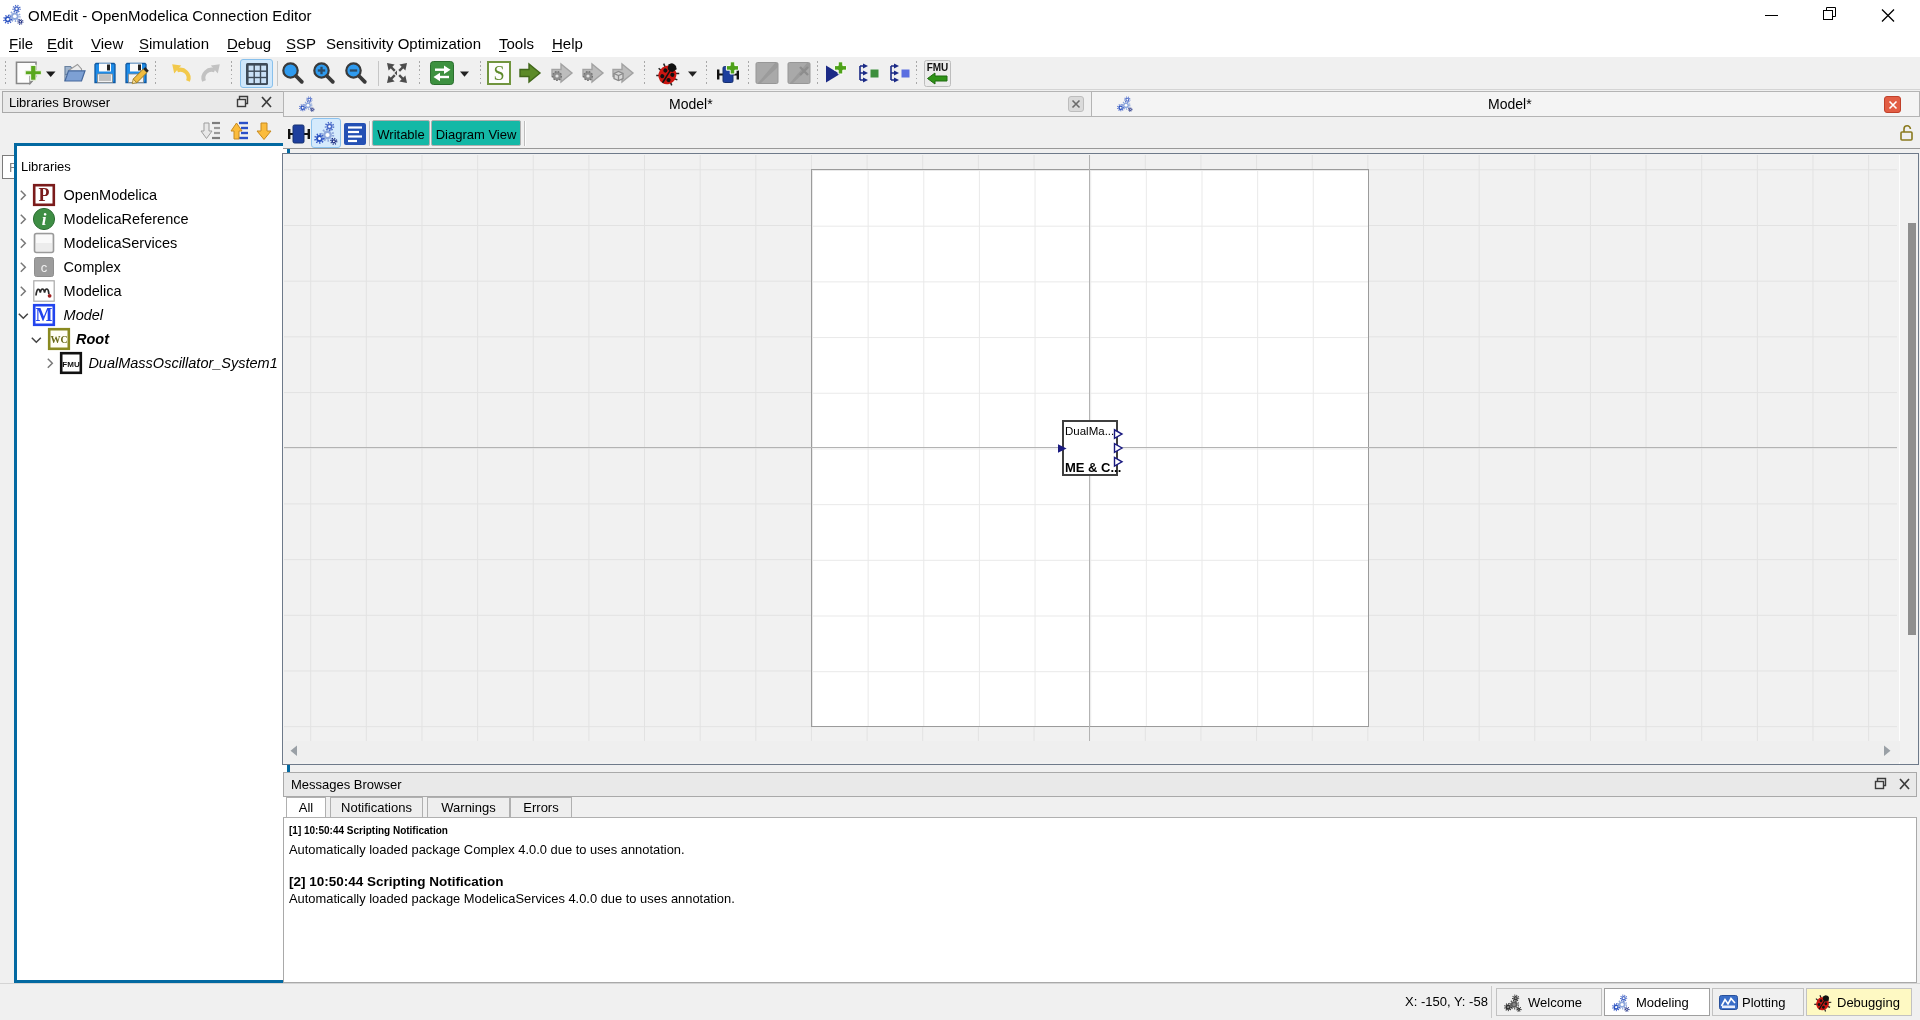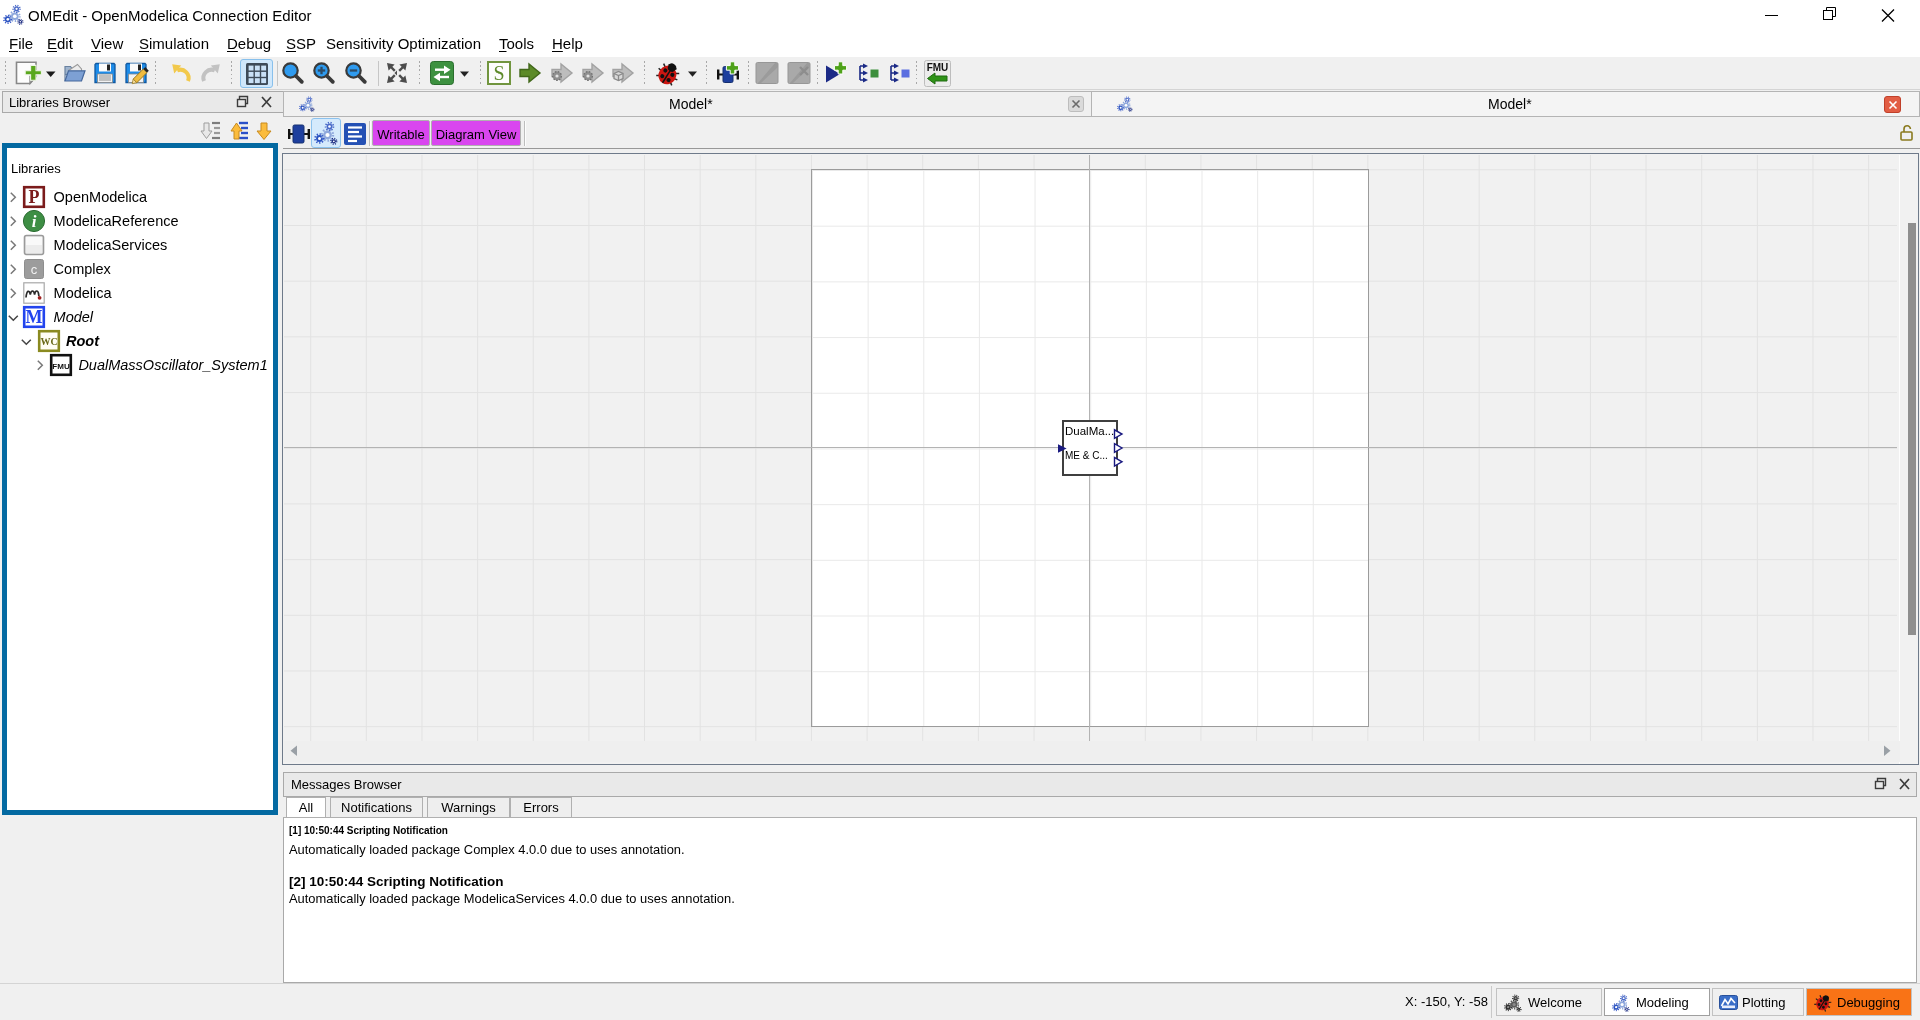--- a/index.html
+++ b/index.html
@@ -30,7 +30,7 @@
 #tabbar { left:283px; top:91px; width:1637px; height:33px; background:#ececec; border-bottom:1px solid #8f8f8f; }
 .tab { position:absolute; top:0px; height:26px; border:1px solid #b4b4b4; font-size:14px; }
 #subtoolbar { left:283px; top:117px; width:1637px; height:32px; background:#f0f0f0; border-bottom:1px solid #989898; }
-.vbtn { position:absolute; top:3px; height:26px; background:#d946ef; border:1px solid #b0b0b0; border-radius:2px; font-size:13px; text-align:center; }
+.vbtn { position:absolute; top:3px; height:26px; background:#14b8a6; border:1px solid #b0b0b0; border-radius:2px; font-size:13px; text-align:center; }
 .vbtn span { position:relative; top:6px; }
 
 #canvasframe { left:282px; top:153px; width:1637px; height:612px; border:1px solid #6e7a8a; background:#f1f1f1; }

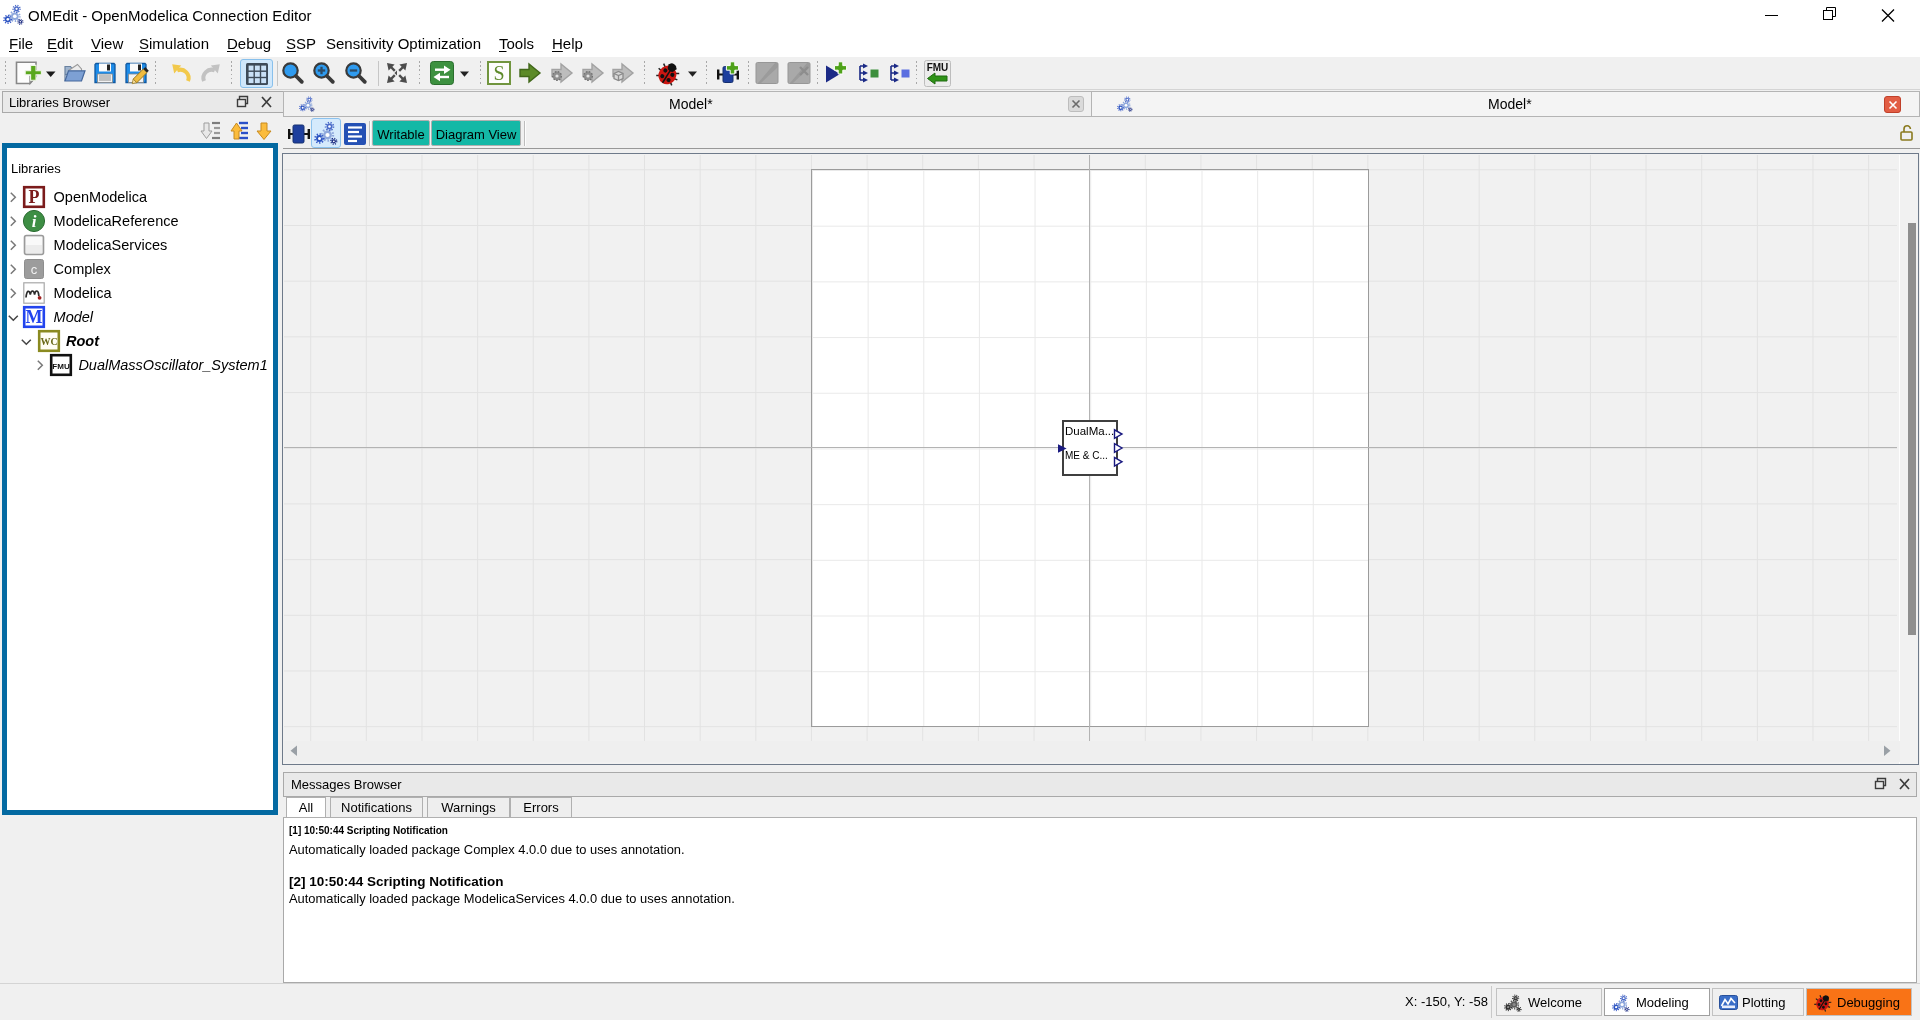--- a/index.html
+++ b/index.html
@@ -24,7 +24,7 @@
 #libtitle span { position:absolute; left:6px; top:3px; }
 #filterinput { left:0px; top:26px; width:196px; height:24px; background:#fff; border:1px solid #7b7b7b;margin-top:38px; }
 #filterinput span { position:absolute; left:6px; top:4px; font-size:13px; color:#838383; }
-#libtree { left:0px; top:52px; width:276px; height:672px; background:#ffffff; border:5px solid #0369a1; font-size:14.5px; }
+#libtree { left:12px; top:52px; width:276px; height:840px; background:#ffffff; border:3px solid #0369a1; font-size:14.5px; }
 .trow { position:absolute; white-space:nowrap; }
 
 #tabbar { left:283px; top:91px; width:1637px; height:33px; background:#ececec; border-bottom:1px solid #8f8f8f; }

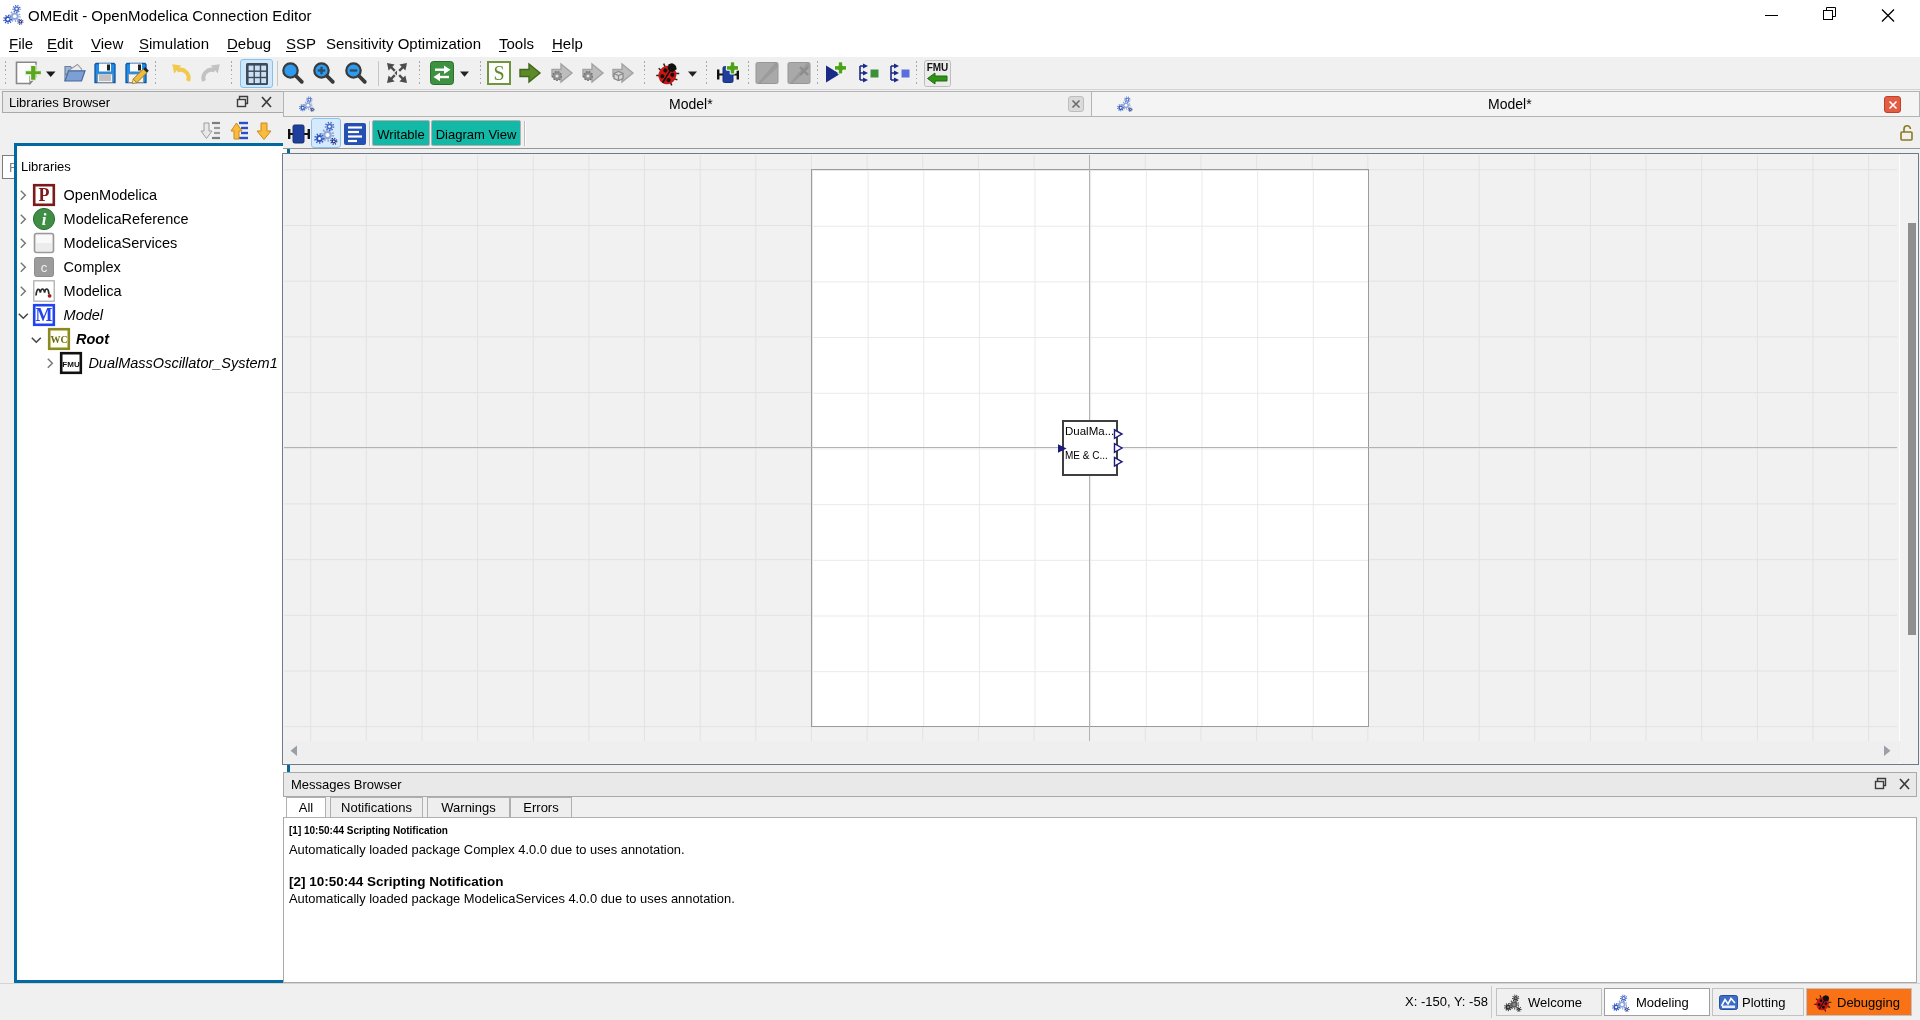--- a/index.html
+++ b/index.html
@@ -46,7 +46,7 @@
 #axish { position:absolute; left:0; top:292px; width:1613px; height:1px; background:#b3b3b3; }
 #comp { position:absolute; left:778px; top:265px; width:56px; height:56px; background:#fff; border:2px solid #3f3f3f; }
 #comp .t1 { position:absolute; left:1px; top:3px; font-size:11.5px; white-space:nowrap; }
-#comp .t2 { position:absolute; left:1px; top:28px; font-size:10px; white-space:nowrap; }
+#comp .t2 { position:absolute; left:1px; top:38px; font-size:13px; white-space:nowrap;font-weight:bold; }
 
 #vscroll { left:1899px; top:155px; width:19px; height:609px; background:#f1f1f1; border-left:1px solid #fdfdfd; }
 #vthumb { position:absolute; left:8px; top:68px; width:8px; height:412px; background:#8f8f8f; }

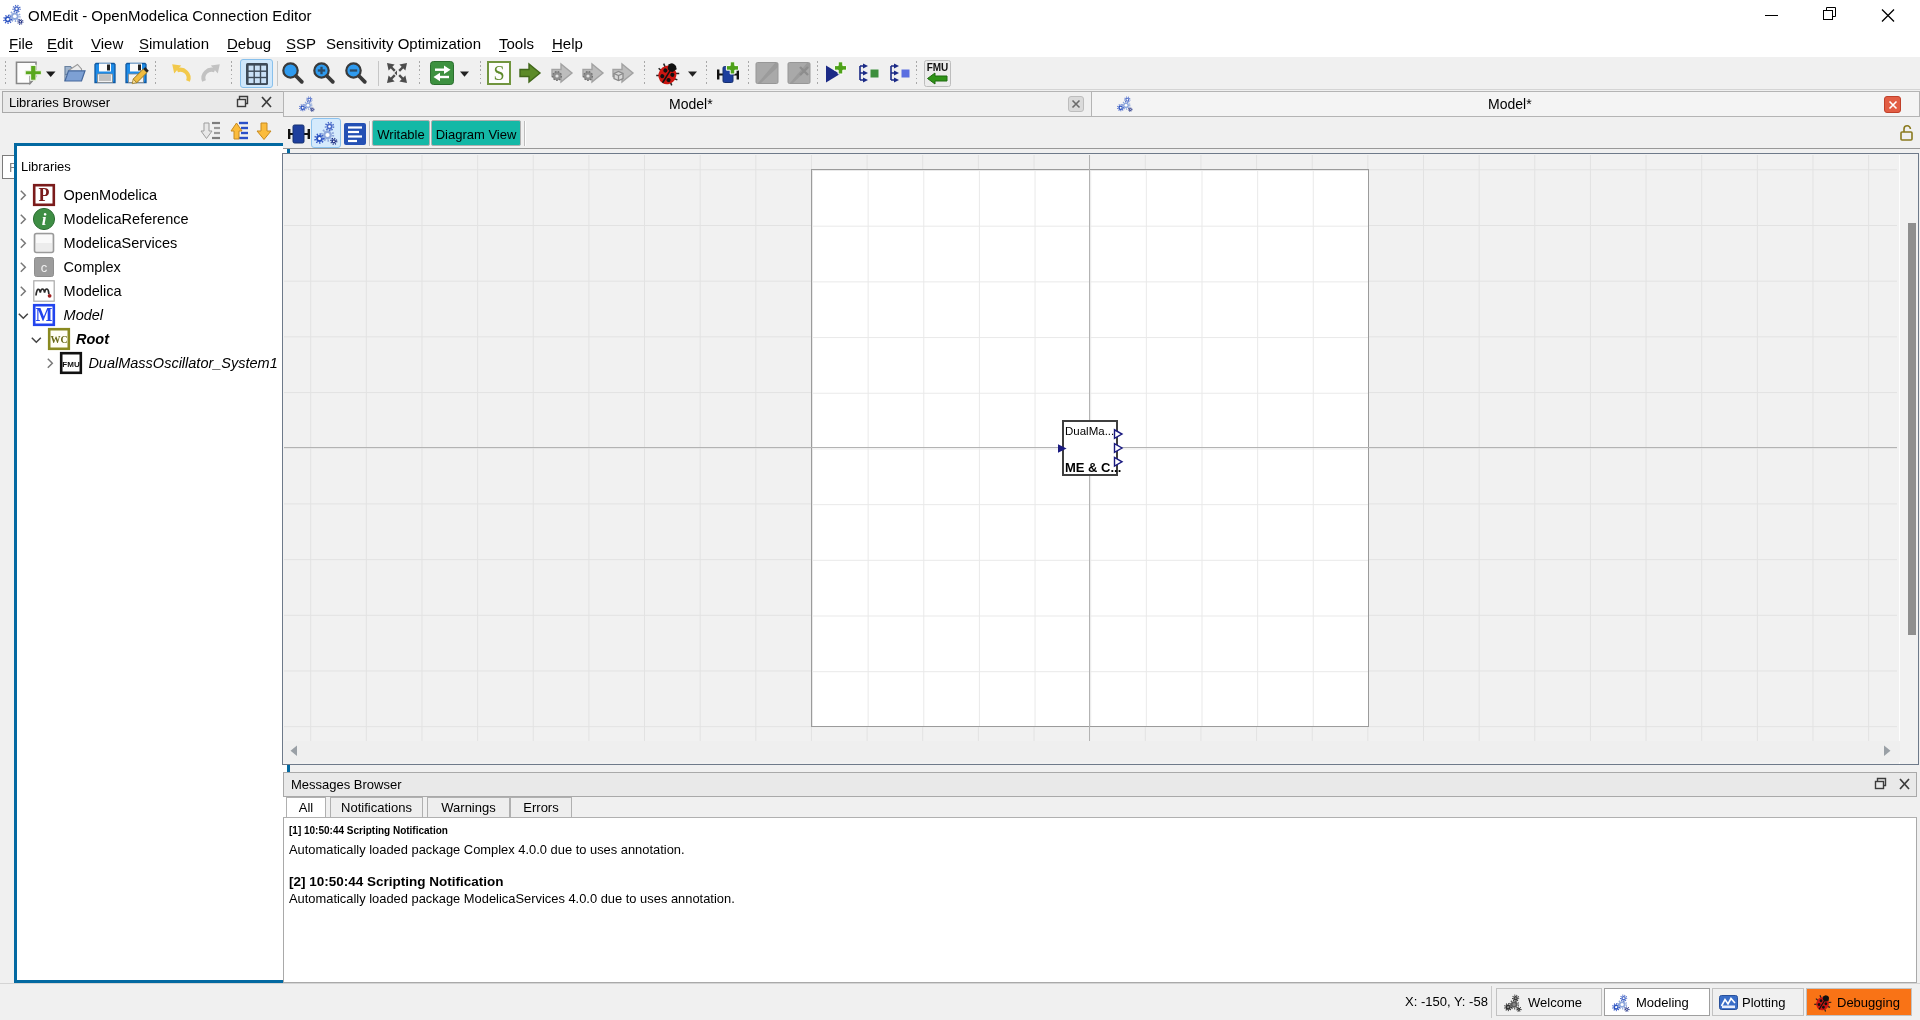--- a/index.html
+++ b/index.html
@@ -588,7 +588,7 @@
       <rect x="3" y="10.5" width="13" height="2.6" fill="#e8eefc"></rect>
     </svg>
   </div>
-  <div class="pbtn" style="left:1806px;width:106px;border:1px solid #c2c2c2;background:#f97316">
+  <div class="pbtn" style="left:1806px;width:106px;border:1px solid #c2c2c2;background:#fef9c3">
     <span style="position:absolute;left:30px;top:6px">Debugging</span>
     <svg style="left:6px;top:4px" width="20" height="20" viewBox="0 0 24 24">
       <g transform="rotate(32 12 12)">

